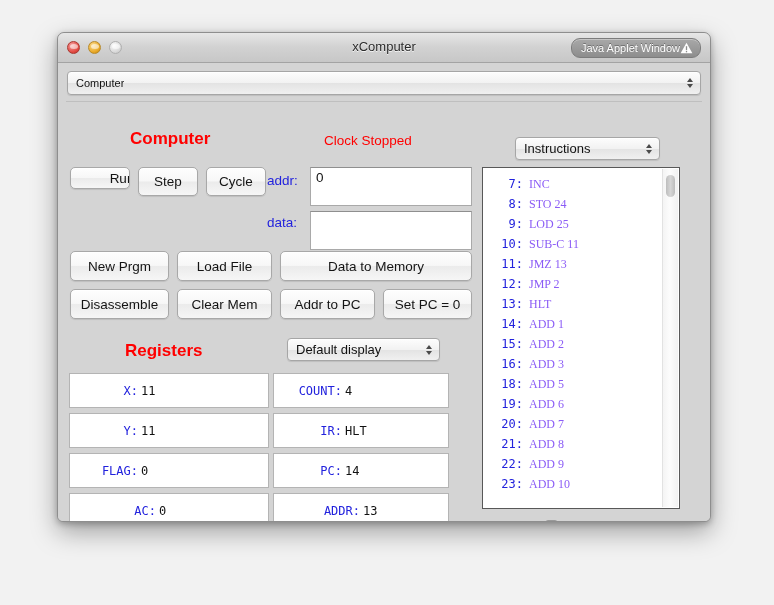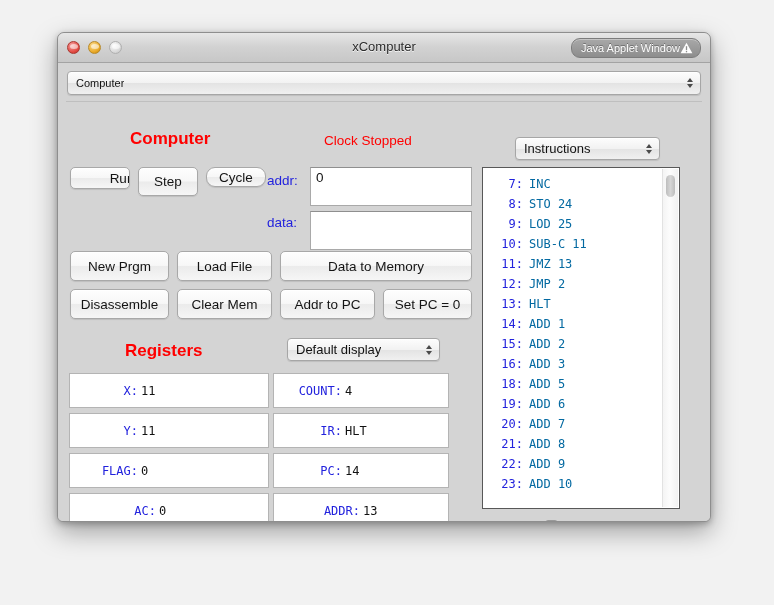--- a/index.html
+++ b/index.html
@@ -198,7 +198,7 @@
 
   #btn-run    { left: 12px;  top: 104px; width: 60px;  height: 22px; padding-left: 44px; }
   #btn-step   { left: 80px;  top: 104px; width: 60px;  height: 29px; }
-  #btn-cycle  { left: 148px; top: 104px; width: 60px;  height: 20px; border-radius: 9px; }
+  #btn-cycle  { left: 148px; top: 104px; width: 60px;  height: 29px; }
 
   #speed-select { left: 27px; top: 155px; width: 153px; height: 23px; }
   #speed-select .lbl { font-size: 13px; }

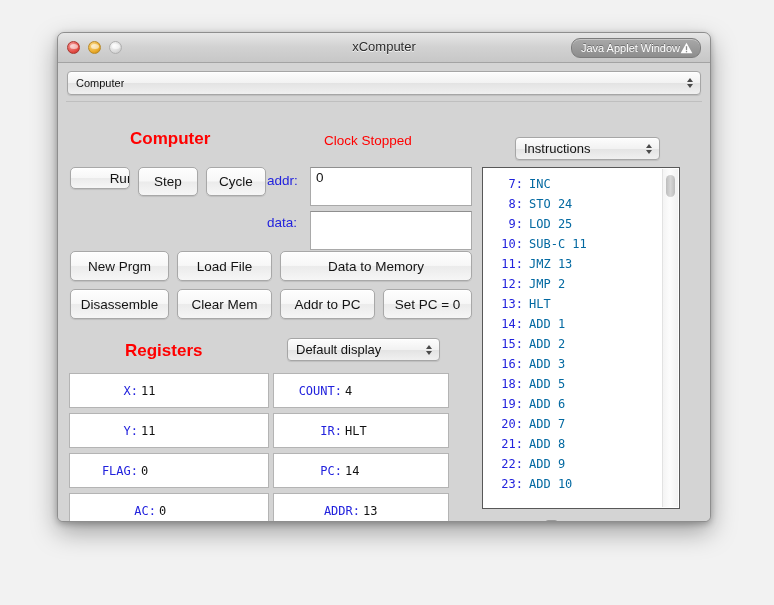--- a/index.html
+++ b/index.html
@@ -299,7 +299,7 @@
     width: 34px;
     text-align: right;
   }
-  .instr-text { color: #0369a1; padding-left: 6px; }
+  .instr-text { color: #8b5cf6; padding-left: 6px; font-family: Liberation Serif, serif; }
 
   #instr-scrollbar {
     position: absolute;

